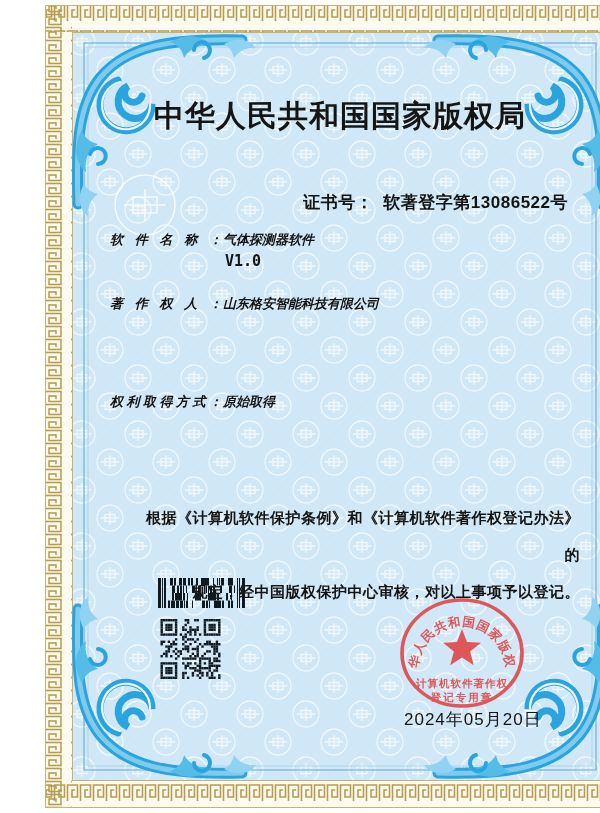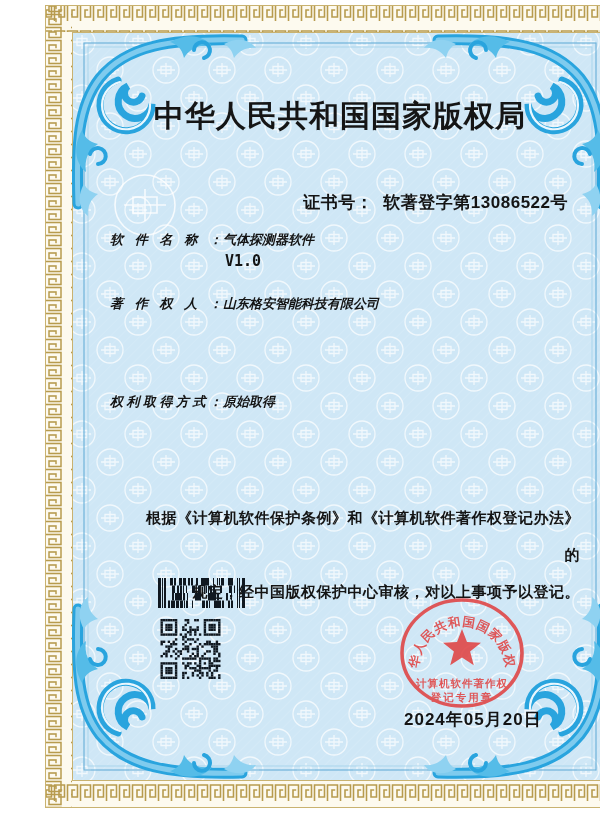--- a/index.html
+++ b/index.html
@@ -18,7 +18,7 @@
   .statement{left:74px;width:466px;font-size:15px;font-weight:bold;line-height:37px;
              letter-spacing:0.5px;text-align:right;}
   .statement .l1{text-indent:30px;}
-  .date{left:364px;top:708px;font-size:17px;font-weight:bold;letter-spacing:1px;}
+  .date{left:364px;top:708px;font-size:17px;font-weight:normal;letter-spacing:1px;}
   svg text{font-family:"Liberation Sans","DejaVu Sans",sans-serif;}
 </style>
 </head>

